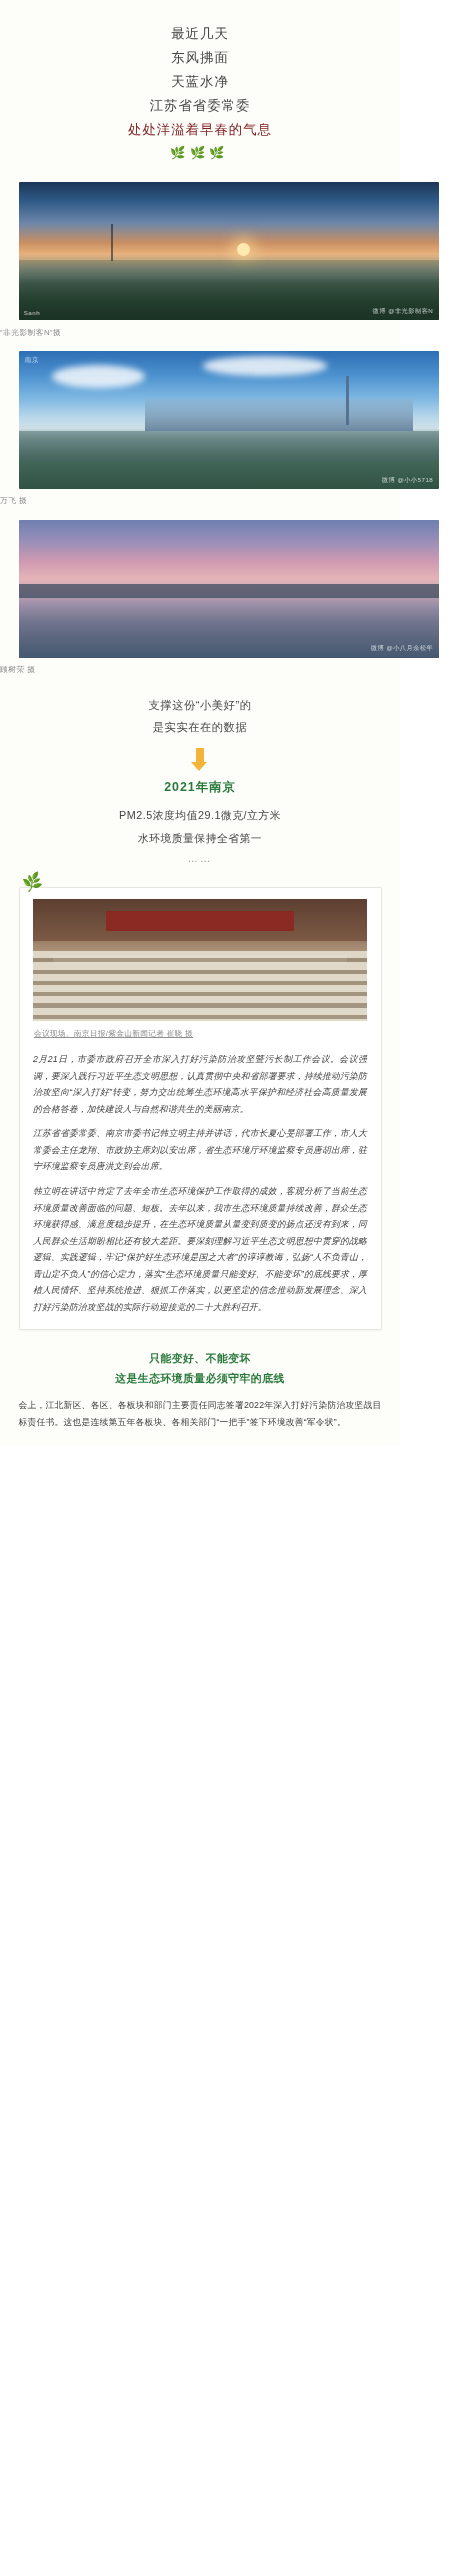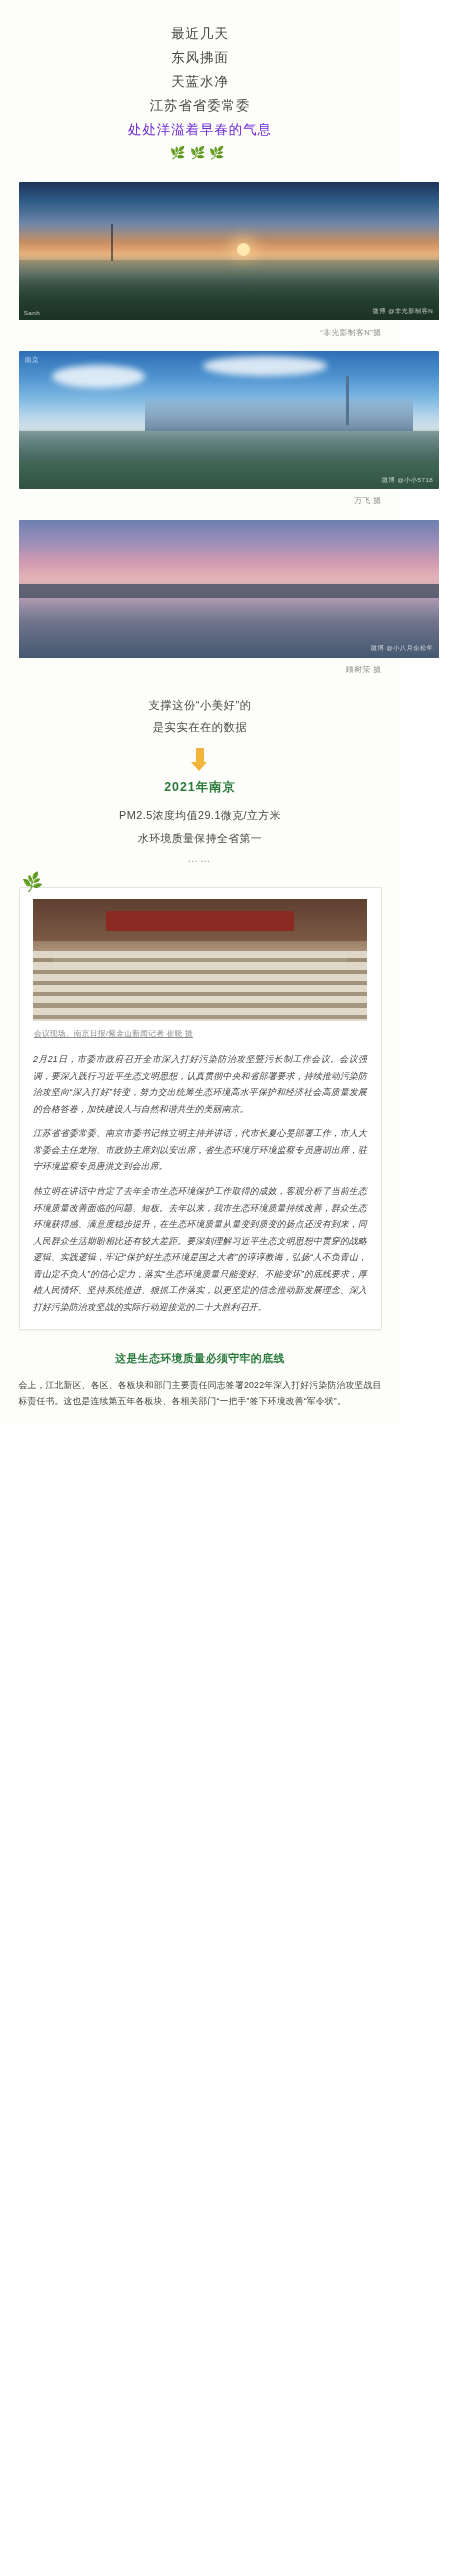--- a/index.html
+++ b/index.html
@@ -32,7 +32,7 @@
     letter-spacing: 1px;
   }
   .poem-line.accent {
-    color: #6d28d9;
+    color: #7f1d1d;
   }
   .leaf-row {
     margin-top: 3.1px;

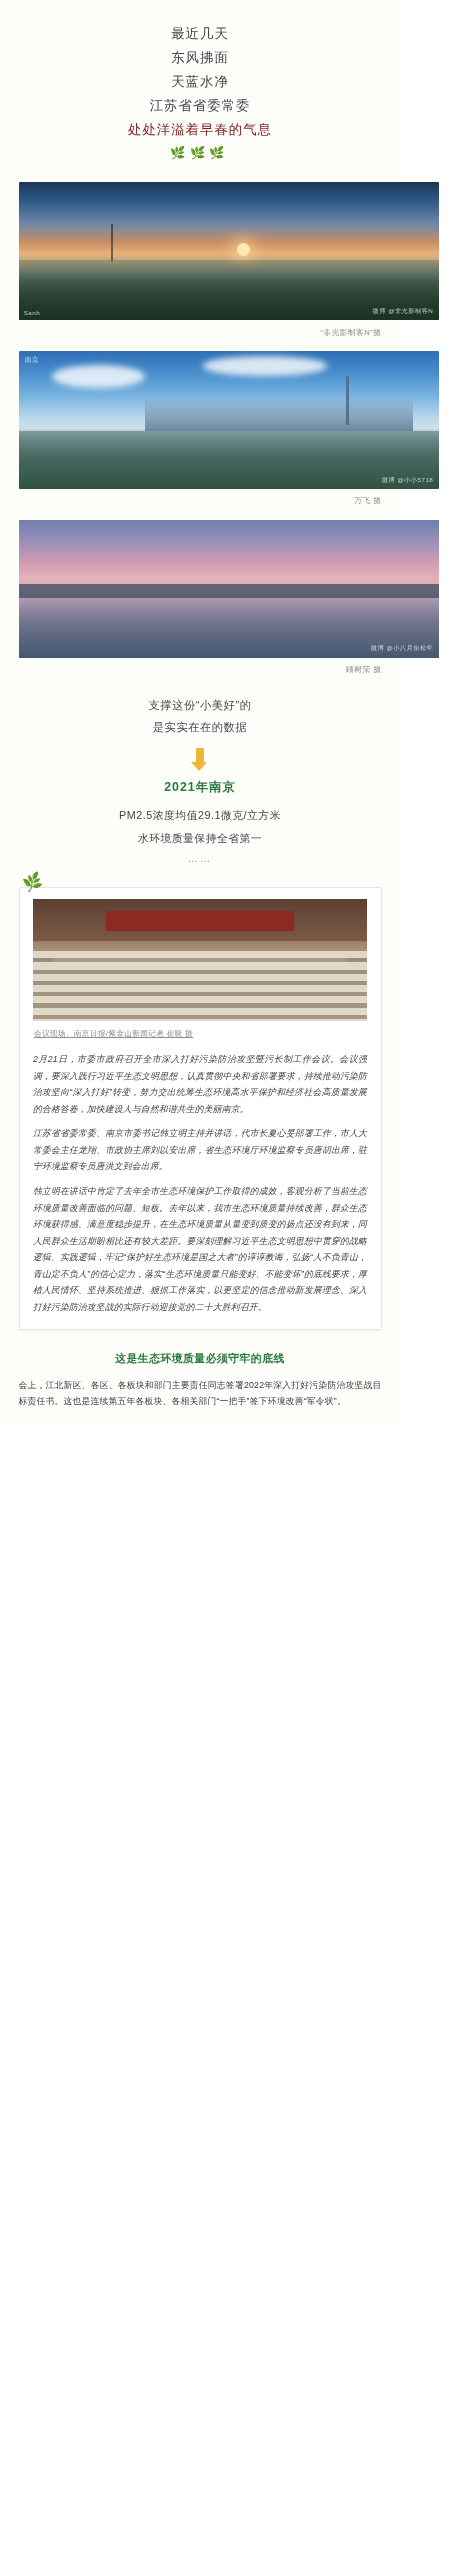--- a/index.html
+++ b/index.html
@@ -128,7 +128,6 @@
   .wm-tl { left: 6.2px; top: 5.2px; font-size: 6.7px; }
 
   .photo-caption {
-    text-align: right;
     font-size: 7.7px;
     color: #8a8a8a;
     padding: 4.1px 18.5px 0 0;

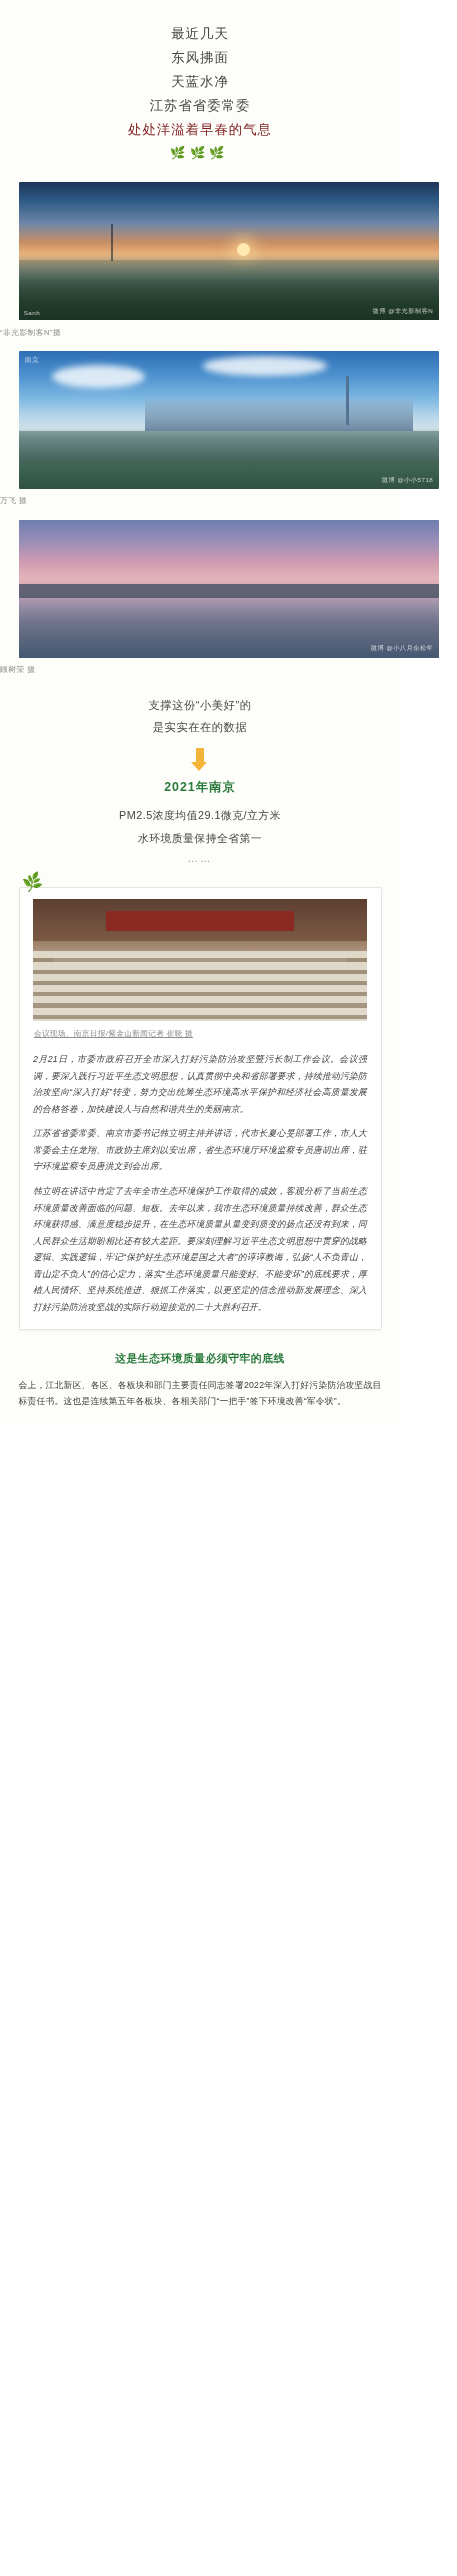--- a/index.html
+++ b/index.html
@@ -350,6 +350,7 @@
   </div>
 
   <div class="closing">
+    <div class="closing-line">只能变好、不能变坏</div>
     <div class="closing-line">这是生态环境质量必须守牢的底线</div>
   </div>
   <div class="closing-para">会上，江北新区、各区、各板块和部门主要责任同志签署2022年深入打好污染防治攻坚战目标责任书。这也是连续第五年各板块、各相关部门“一把手”签下环境改善“军令状”。</div>

